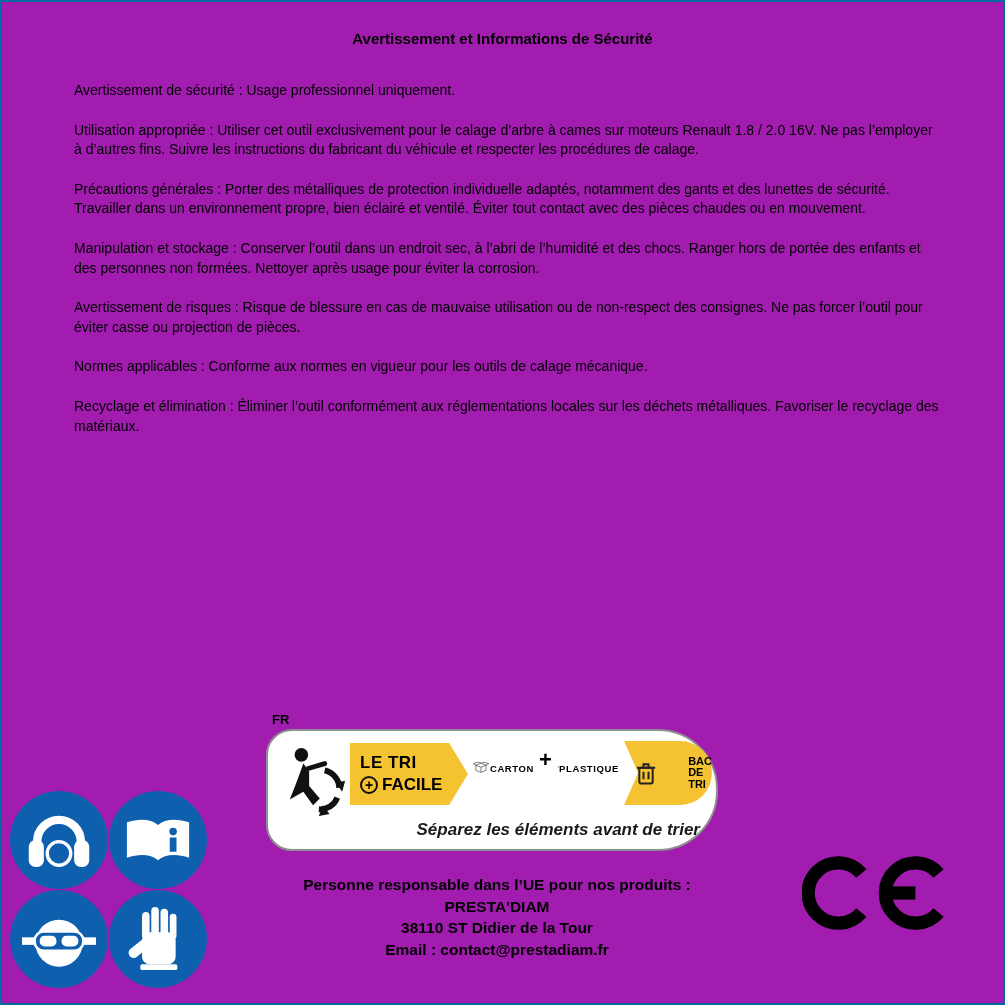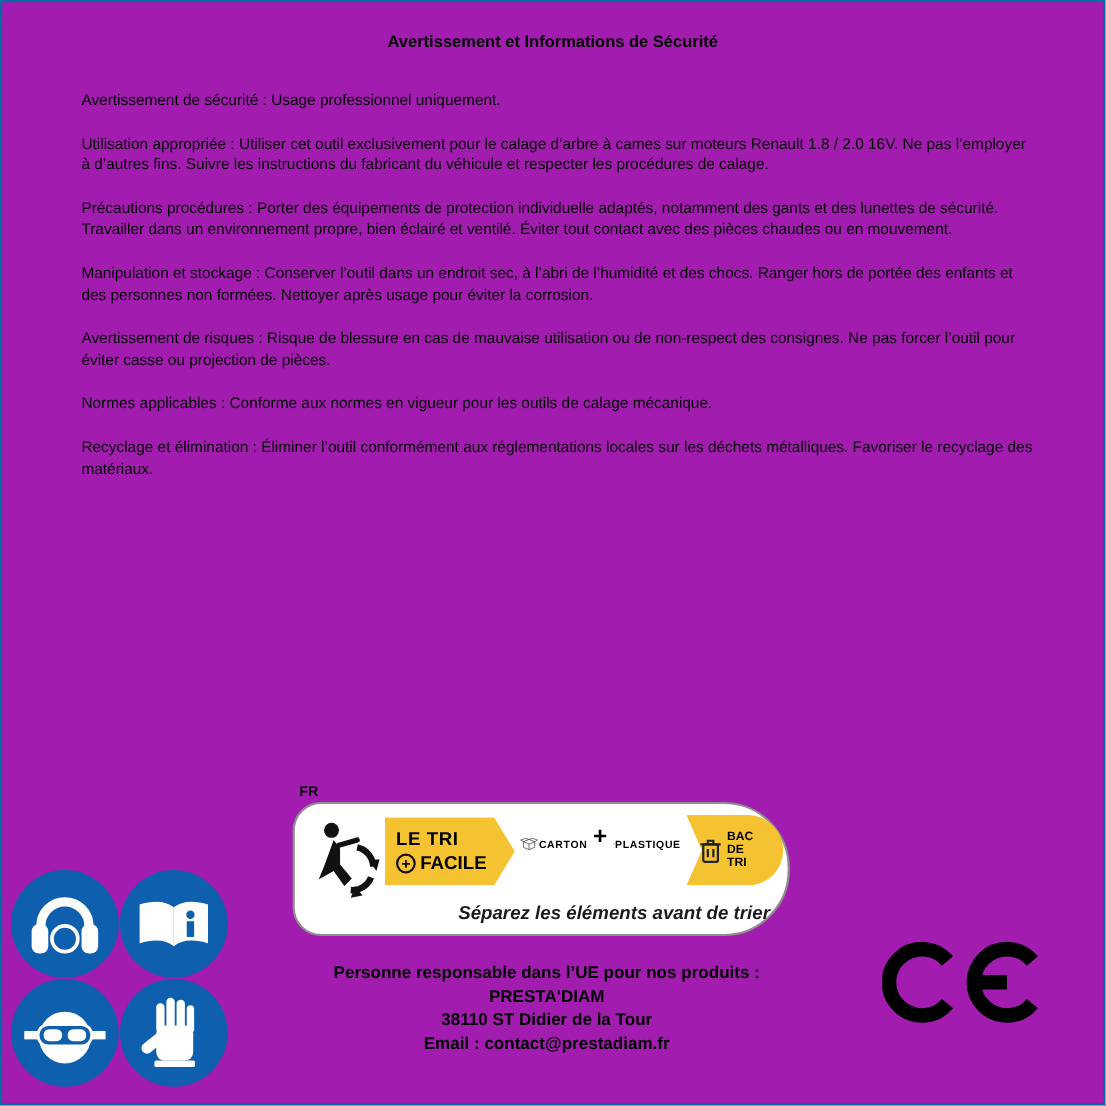--- a/index.html
+++ b/index.html
@@ -109,7 +109,7 @@
   <div class="content">
     <p>Avertissement de sécurité : Usage professionnel uniquement.</p>
     <p>Utilisation appropriée : Utiliser cet outil exclusivement pour le calage d’arbre à cames sur moteurs Renault 1.8 / 2.0 16V. Ne pas l’employer à d’autres fins. Suivre les instructions du fabricant du véhicule et respecter les procédures de calage.</p>
-    <p>Précautions procédures : Porter des équipements de protection individuelle adaptés, notamment des gants et des lunettes de sécurité. Travailler dans un environnement propre, bien éclairé et ventilé. Éviter tout contact avec des pièces chaudes ou en mouvement.</p>
+    <p>Précautions générales : Porter des métalliques de protection individuelle adaptés, notamment des gants et des lunettes de sécurité. Travailler dans un environnement propre, bien éclairé et ventilé. Éviter tout contact avec des pièces chaudes ou en mouvement.</p>
     <p>Manipulation et stockage : Conserver l’outil dans un endroit sec, à l’abri de l’humidité et des chocs. Ranger hors de portée des enfants et des personnes non formées. Nettoyer après usage pour éviter la corrosion.</p>
     <p>Avertissement de risques : Risque de blessure en cas de mauvaise utilisation ou de non-respect des consignes. Ne pas forcer l’outil pour éviter casse ou projection de pièces.</p>
     <p>Normes applicables : Conforme aux normes en vigueur pour les outils de calage mécanique.</p>

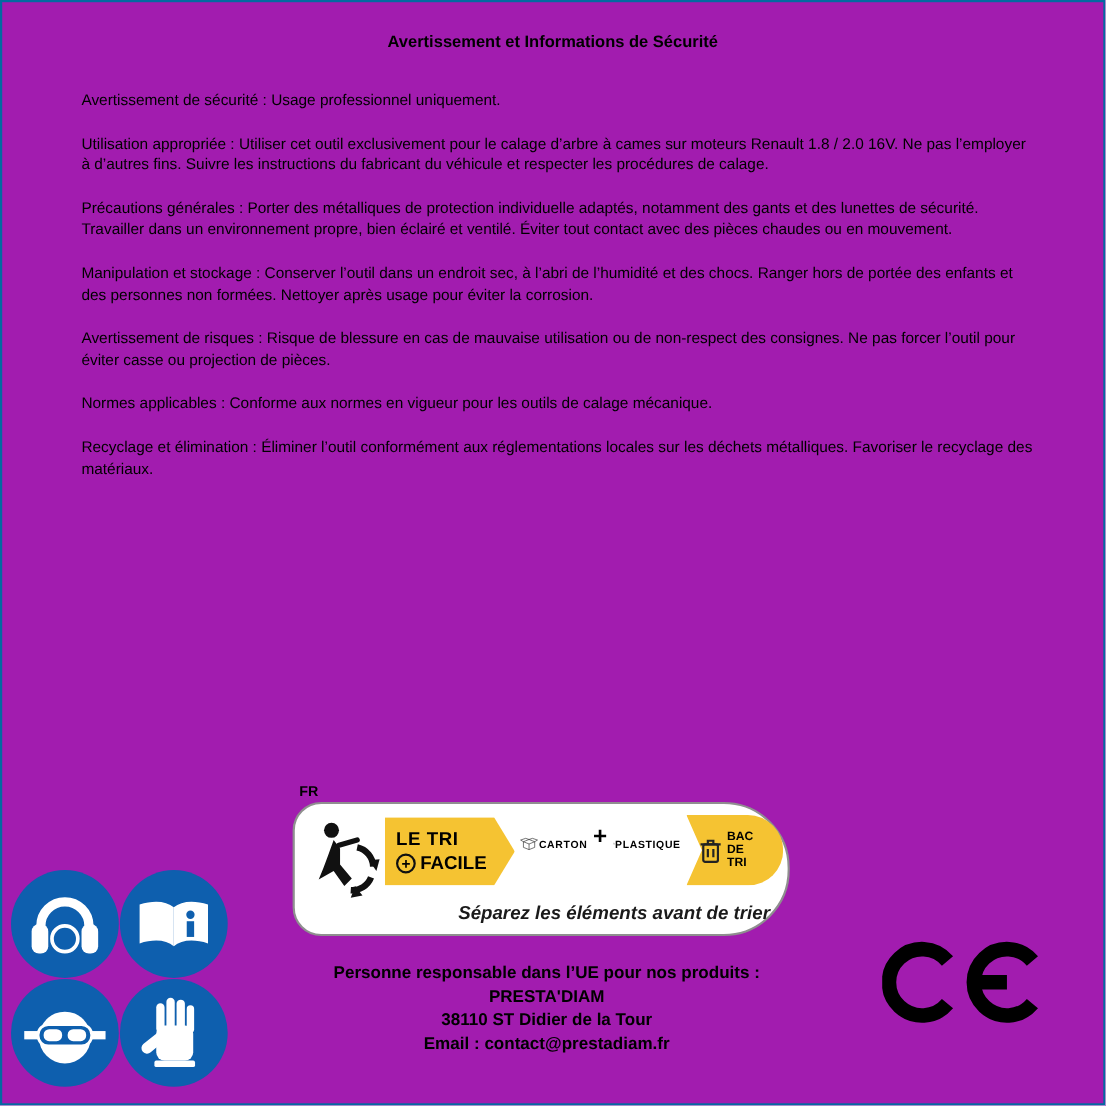--- a/index.html
+++ b/index.html
@@ -80,7 +80,7 @@
     background:#F5C332;
     border-radius:0 50px 50px 0;
     clip-path:polygon(0 0, 100% 0, 100% 100%, 0 100%, 16% 50%);
-    display:flex; align-items:center; justify-content:flex-start;
+    display:flex; align-items:center; justify-content:space-between;
     gap:5px; padding-left:12px;
   }
   .bac-text { font-size:11px; font-weight:bold; line-height:1.05; text-align:left; }

